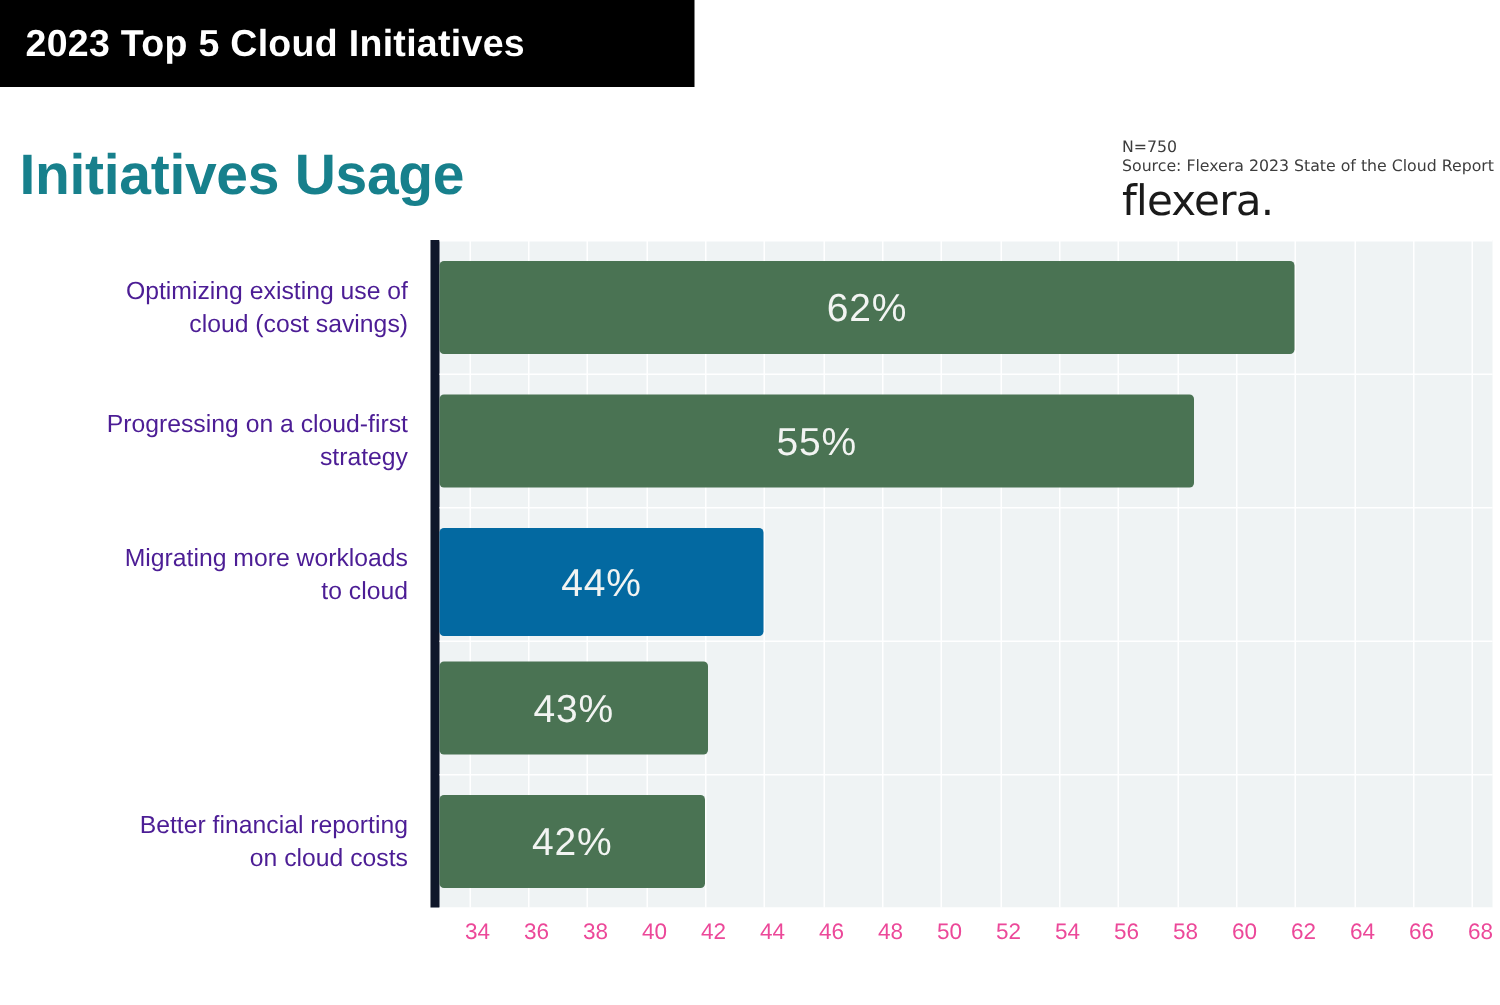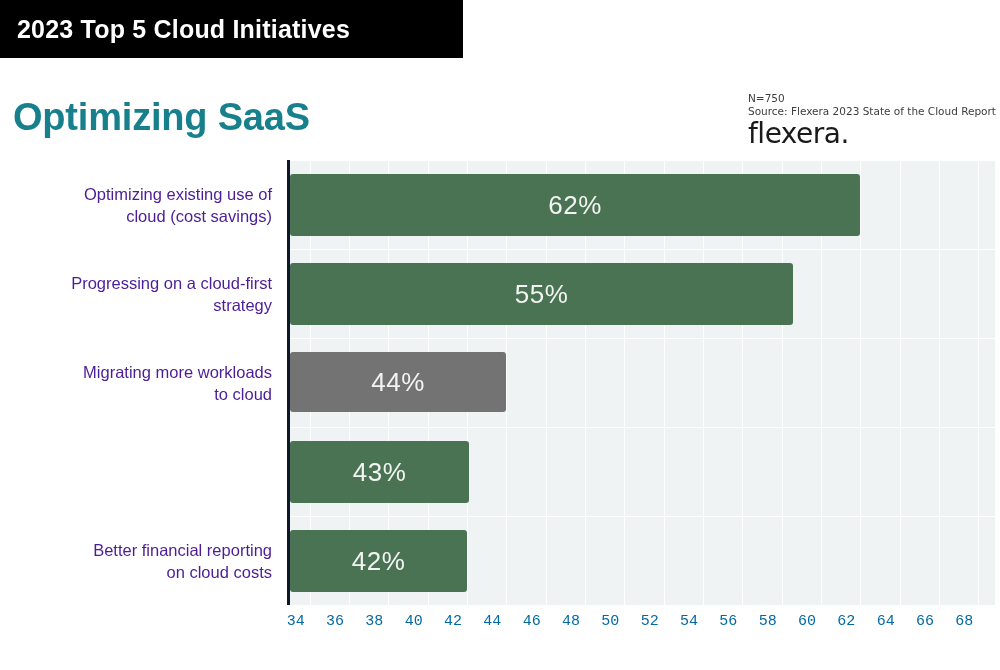--- a/index.html
+++ b/index.html
@@ -168,7 +168,7 @@
   <div id="header-title">2023 Top 5 Cloud Initiatives</div>
 </div>
 
-<div id="slide-title">Optimizing SaaS</div>
+<div id="slide-title">Initiatives Usage</div>
 
 <div id="source-block">
   <div class="source-line">N=750</div>

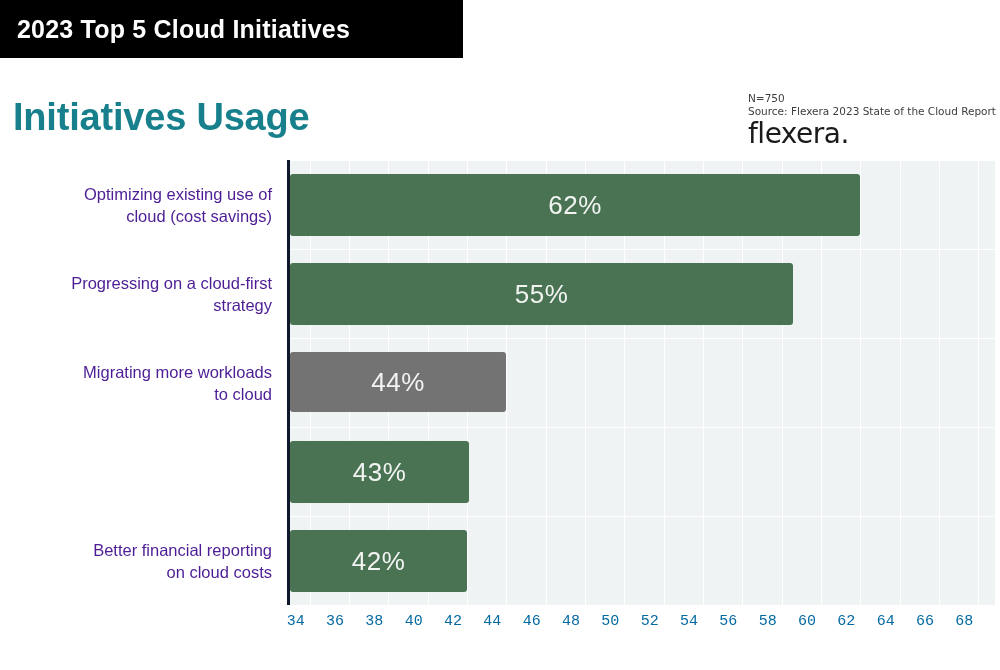--- a/index.html
+++ b/index.html
@@ -108,7 +108,7 @@
     width: 708px;
     height: 445px;
     background: #eff3f4;
-    border-left: 3px solid #0f172a;
+    border-left: 6px solid #0f172a;
     box-sizing: border-box;
     text-align: center;
   }

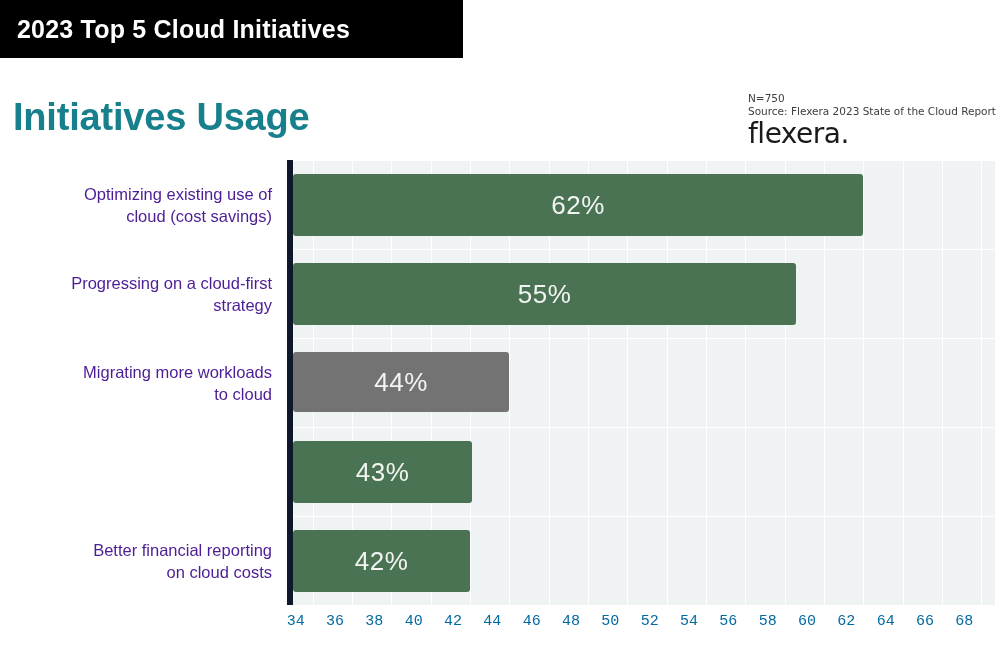--- a/index.html
+++ b/index.html
@@ -228,7 +228,7 @@
       <div class="bar" style="left: 0px; top: 103px; width: 503px; height: 62px; background: rgb(74, 115, 83);">
         <span class="bar-value">55%</span>
       </div>
-      <div class="bar" style="left: 0px; top: 192px; width: 216px; height: 60px; background: #737373;">
+      <div class="bar" style="left: 0px; top: 192px; width: 216px; height: 72px; background: #0369a1;">
         <span class="bar-value">44%</span>
       </div>
       <div class="bar" style="left: 0px; top: 281px; width: 179px; height: 62px; background: rgb(74, 115, 83);">

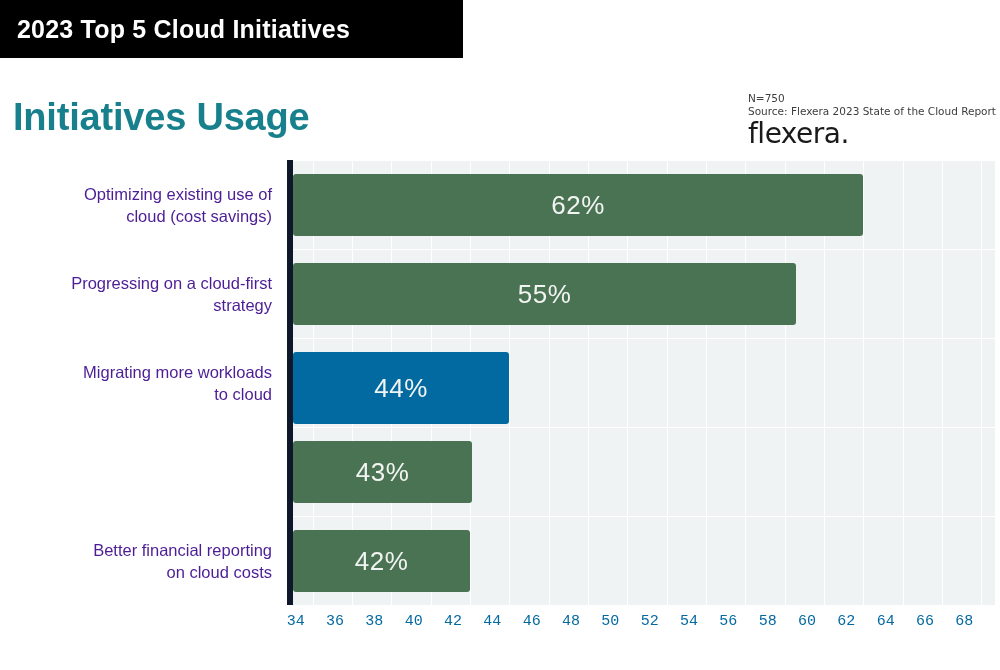--- a/index.html
+++ b/index.html
@@ -155,10 +155,9 @@
     top: 7px;
     width: 40px;
     margin-left: -20px;
-    text-align: left;
+    text-align: right;
     font-size: 15px;
-    color: #0369a1;
-    font-family: Liberation Mono, monospace;
+    color: #ec4899;
   }
 </style>
 </head>

